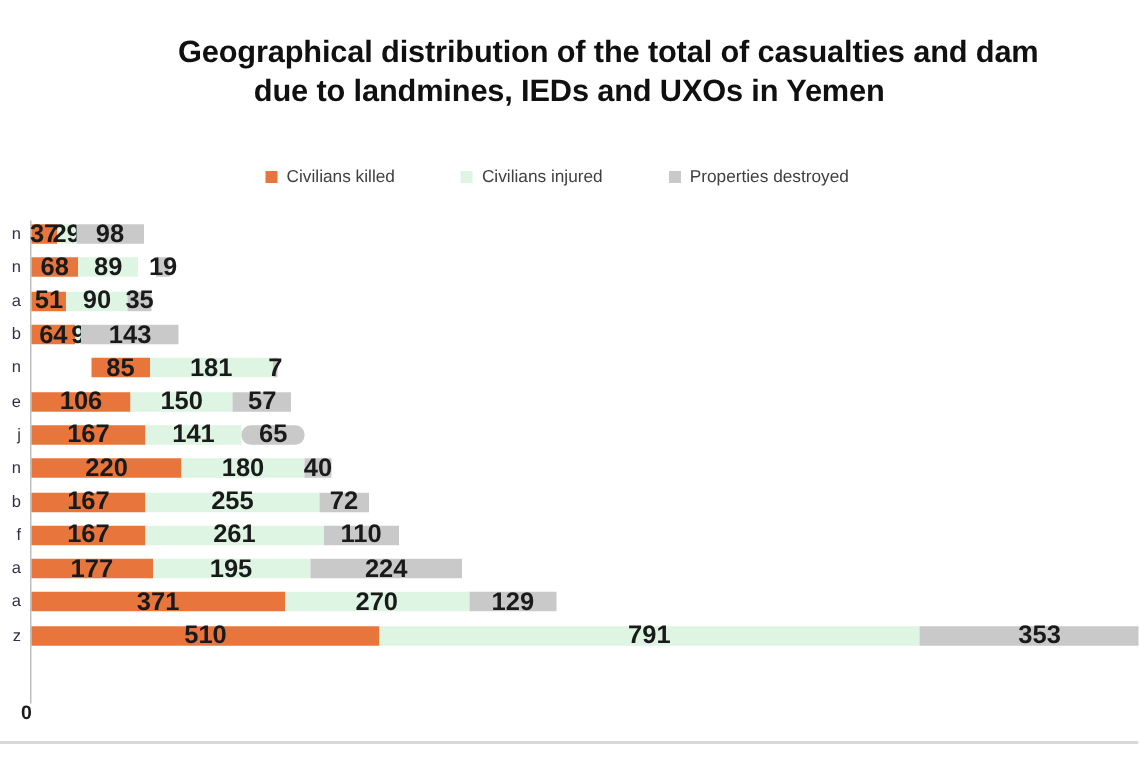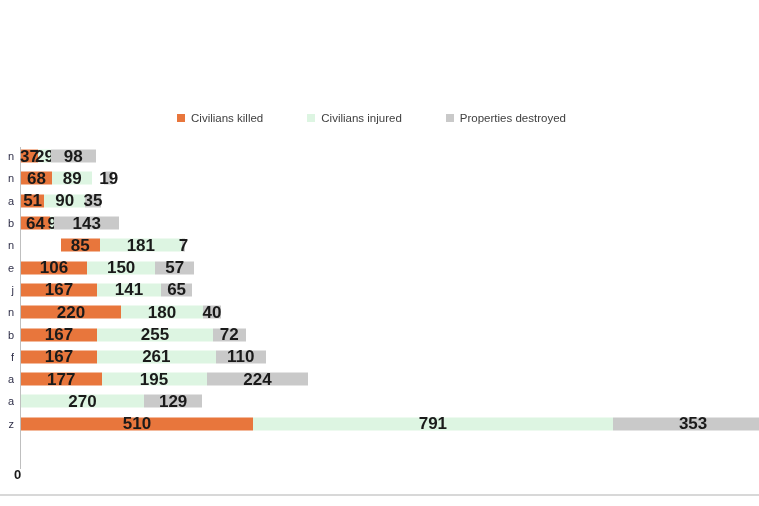--- a/index.html
+++ b/index.html
@@ -170,6 +170,10 @@
 
 <div id="chart-root">
 
+  <div class="chart-title">
+    <span class="title-line1">Geographical distribution of the total of casualties and dam</span>
+    <span class="title-line2">due to landmines, IEDs and UXOs in Yemen</span>
+  </div>
 
   <div class="legend" id="legend">
       <div class="legend-item">

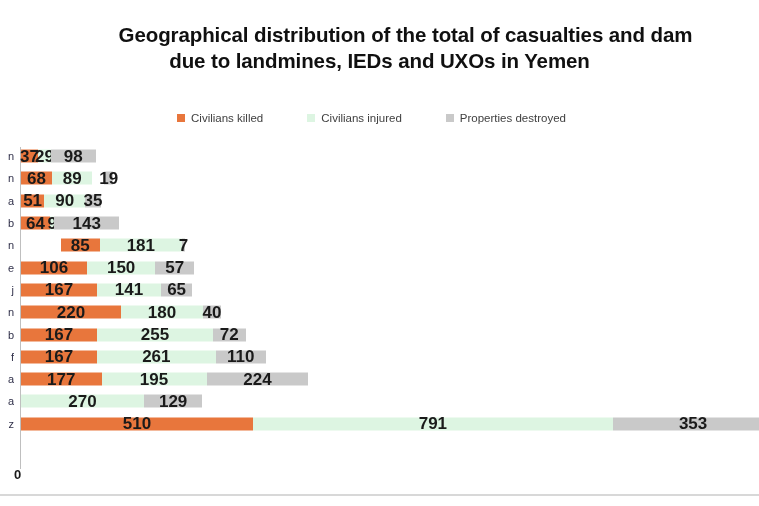--- a/index.html
+++ b/index.html
@@ -286,7 +286,7 @@
             <div class="seg seg-injured" style="width: 64.1409px;">
               <span class="seg-value">141</span>
             </div>
-            <div class="seg seg-destroyed" style="width: 31px;">
+            <div class="seg seg-destroyed" style="width: 42px; border-radius: 6px;">
               <span class="seg-value">65</span>
             </div>
           </div>

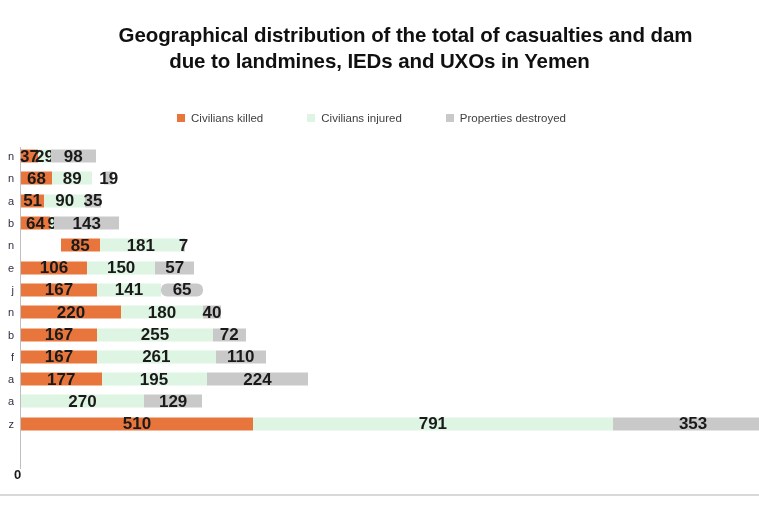--- a/index.html
+++ b/index.html
@@ -350,6 +350,9 @@
         <div class="row">
           <div class="cat-label">a</div>
           <div class="bar-wrap">
+            <div class="seg seg-killed" style="width: 168.768px;">
+              <span class="seg-value">371</span>
+            </div>
             <div class="seg seg-injured" style="width: 122.823px;">
               <span class="seg-value">270</span>
             </div>

